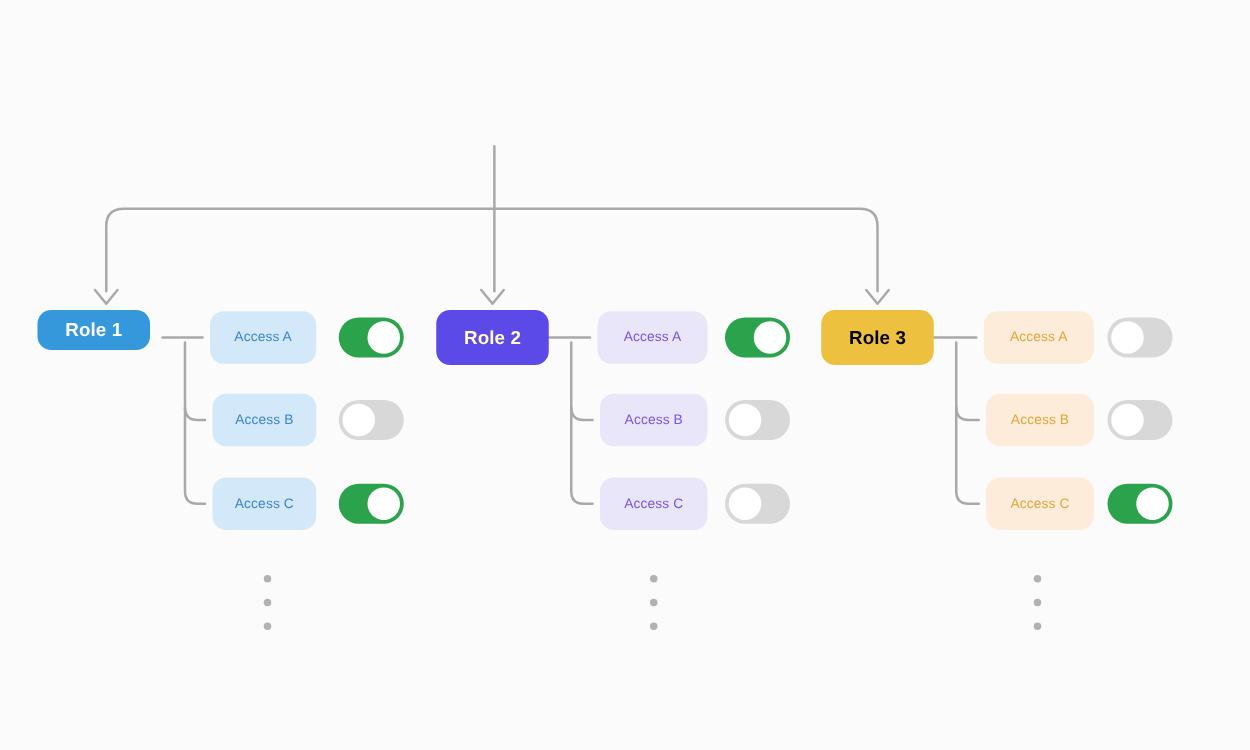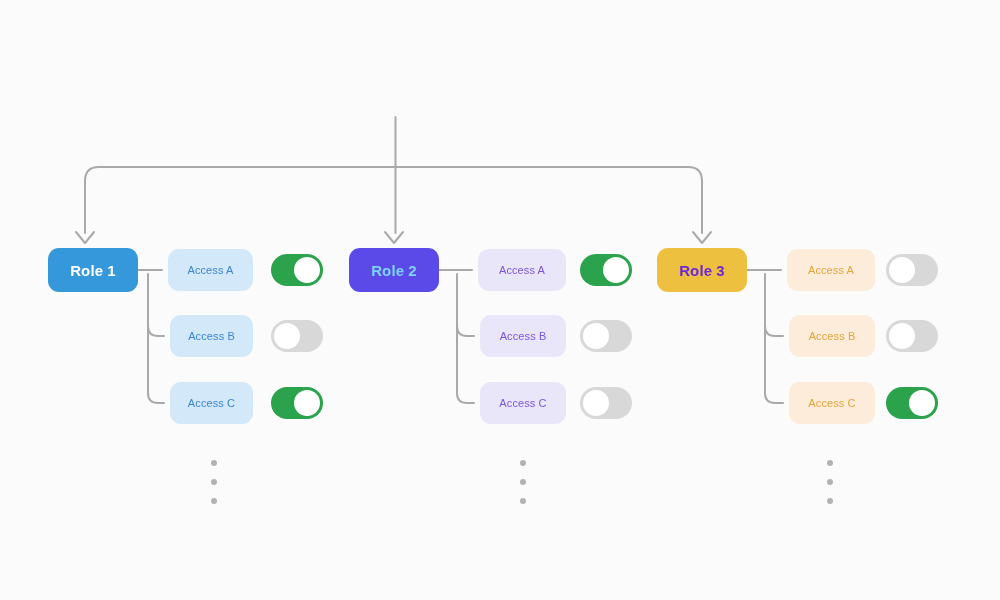--- a/index.html
+++ b/index.html
@@ -151,7 +151,7 @@
 
 
   <div id="nodes">
-      <div class="role-node" style="left: 48px; top: 248px; width: 90px; height: 44px; background: rgb(52, 152, 219);">
+      <div class="role-node" style="left: 30px; top: 248px; width: 90px; height: 32px; background: rgb(52, 152, 219);">
         <span class="label" style="color: rgb(255, 255, 255);">Role 1</span>
       </div>
       <div class="access-chip" style="left: 168px; top: 249px; width: 85px; background: rgb(211, 232, 248);">

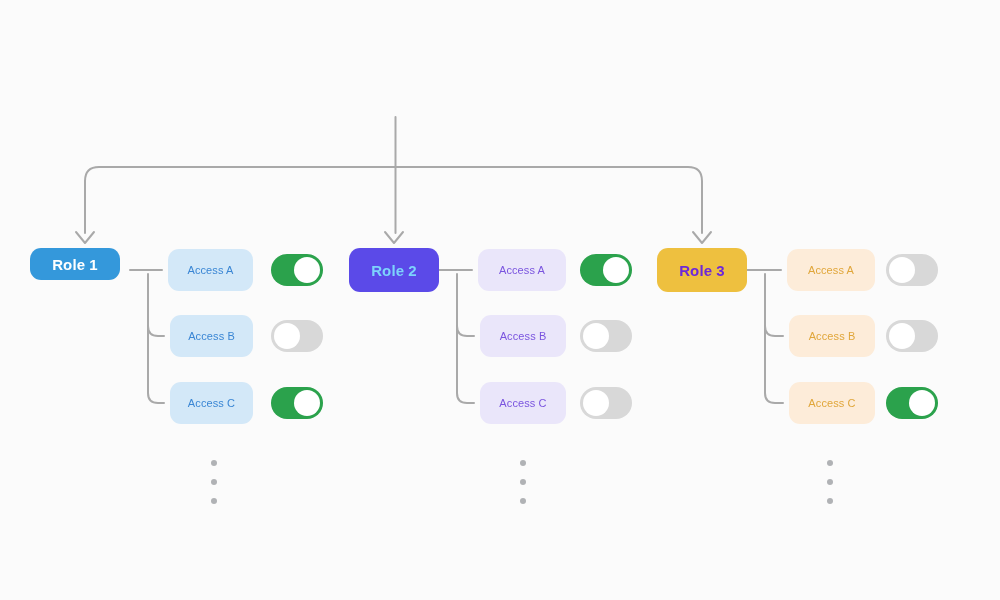--- a/index.html
+++ b/index.html
@@ -178,7 +178,7 @@
         <div class="dot" style="background: rgb(176, 178, 181);"></div>
       </div>
       <div class="role-node" style="left: 349px; top: 248px; width: 90px; height: 44px; background: rgb(91, 74, 232);">
-        <span class="label" style="color: #7dd3fc;">Role 2</span>
+        <span class="label" style="color: #fef9c3;">Role 2</span>
       </div>
       <div class="access-chip" style="left: 478px; top: 249px; width: 88px; background: rgb(234, 230, 250);">
         <span class="label" style="color: rgb(122, 84, 223);">Access A</span>

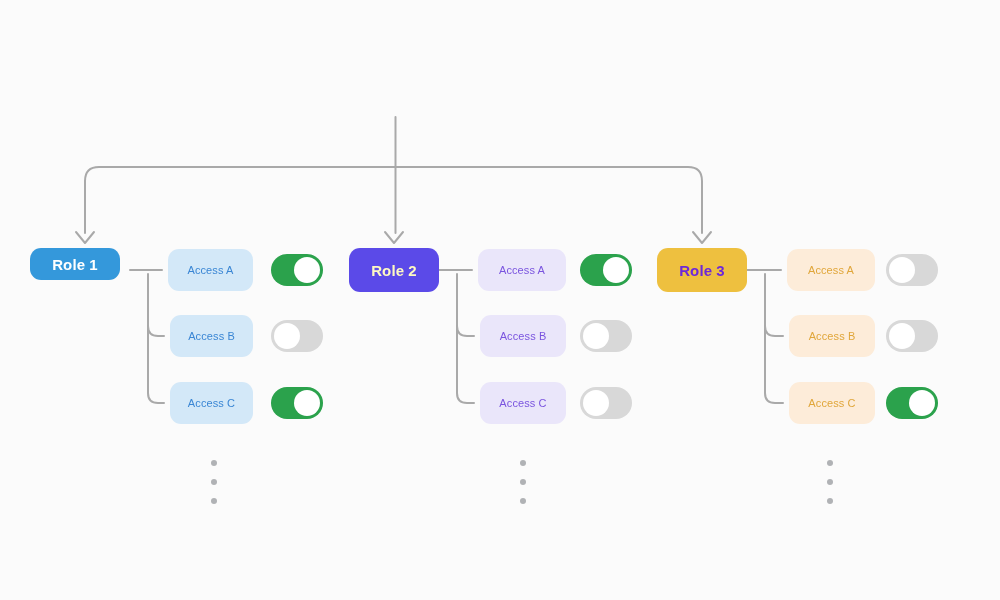--- a/index.html
+++ b/index.html
@@ -204,7 +204,7 @@
         <div class="dot" style="background: rgb(176, 178, 181);"></div>
       </div>
       <div class="role-node" style="left: 657px; top: 248px; width: 90px; height: 44px; background: rgb(238, 192, 63);">
-        <span class="label" style="color: #6d28d9;">Role 3</span>
+        <span class="label" style="color: #000000;">Role 3</span>
       </div>
       <div class="access-chip" style="left: 787px; top: 249px; width: 88px; background: rgb(253, 236, 217);">
         <span class="label" style="color: rgb(224, 166, 58);">Access A</span>

